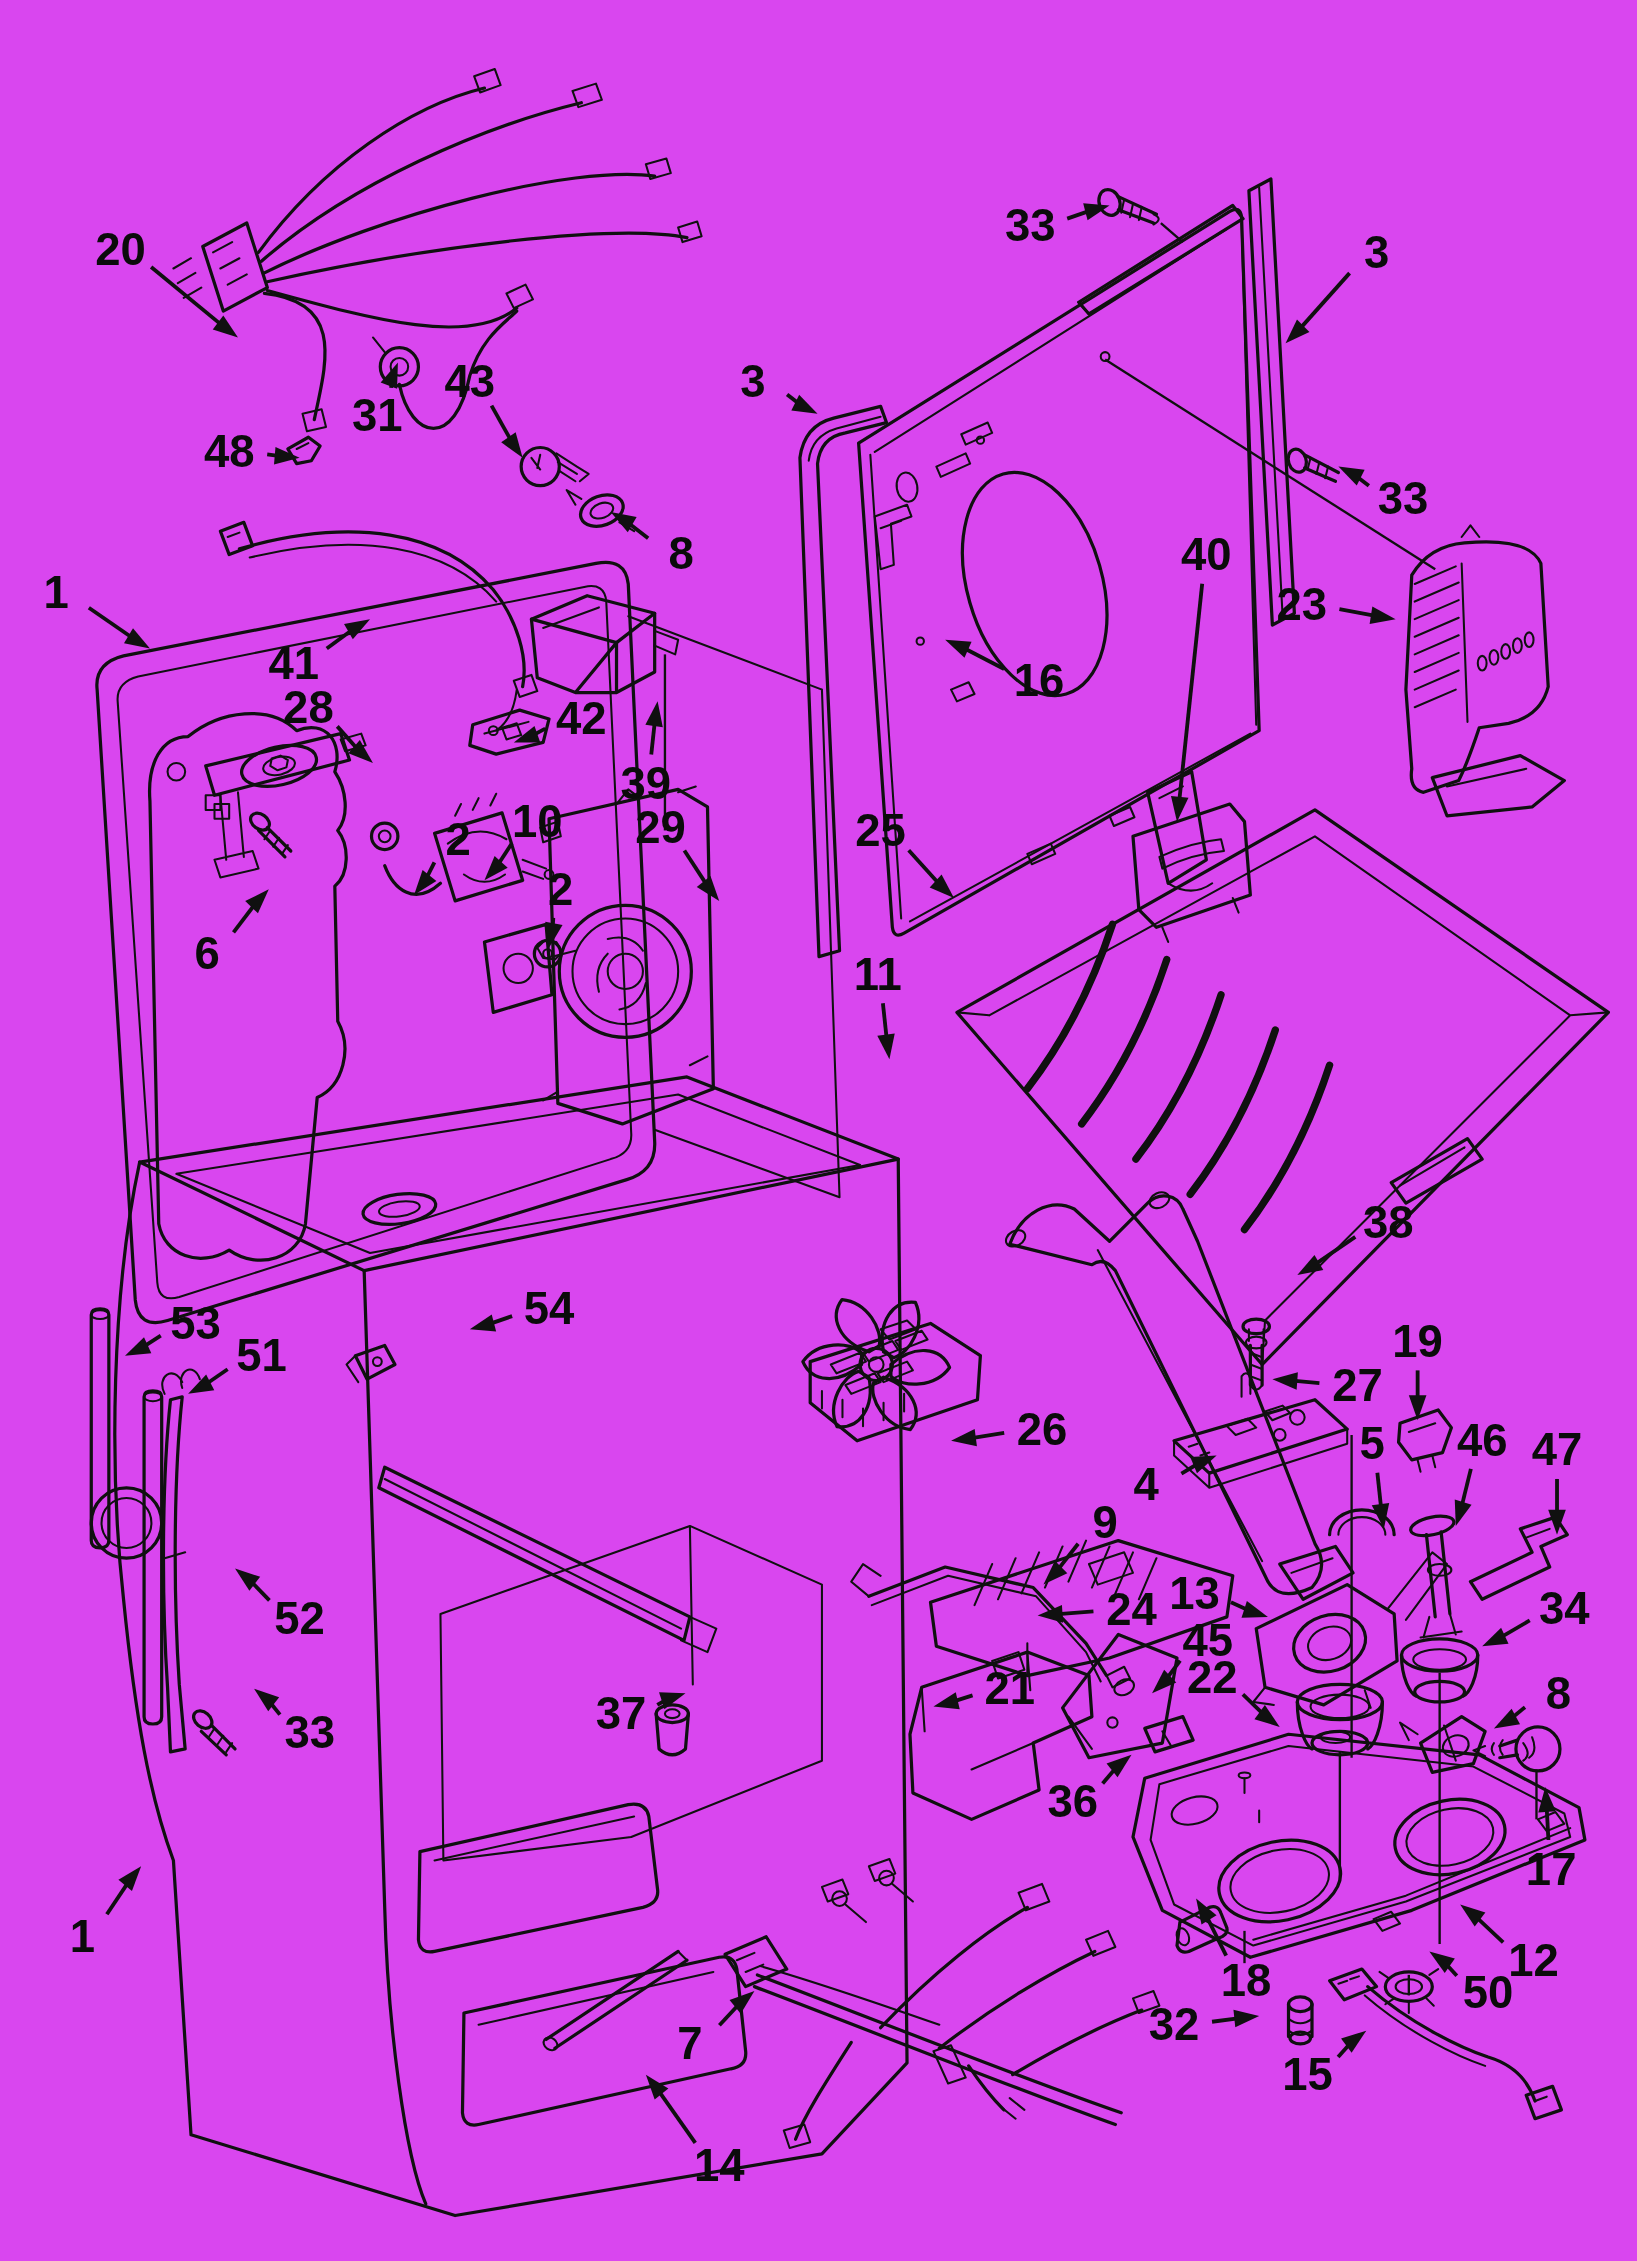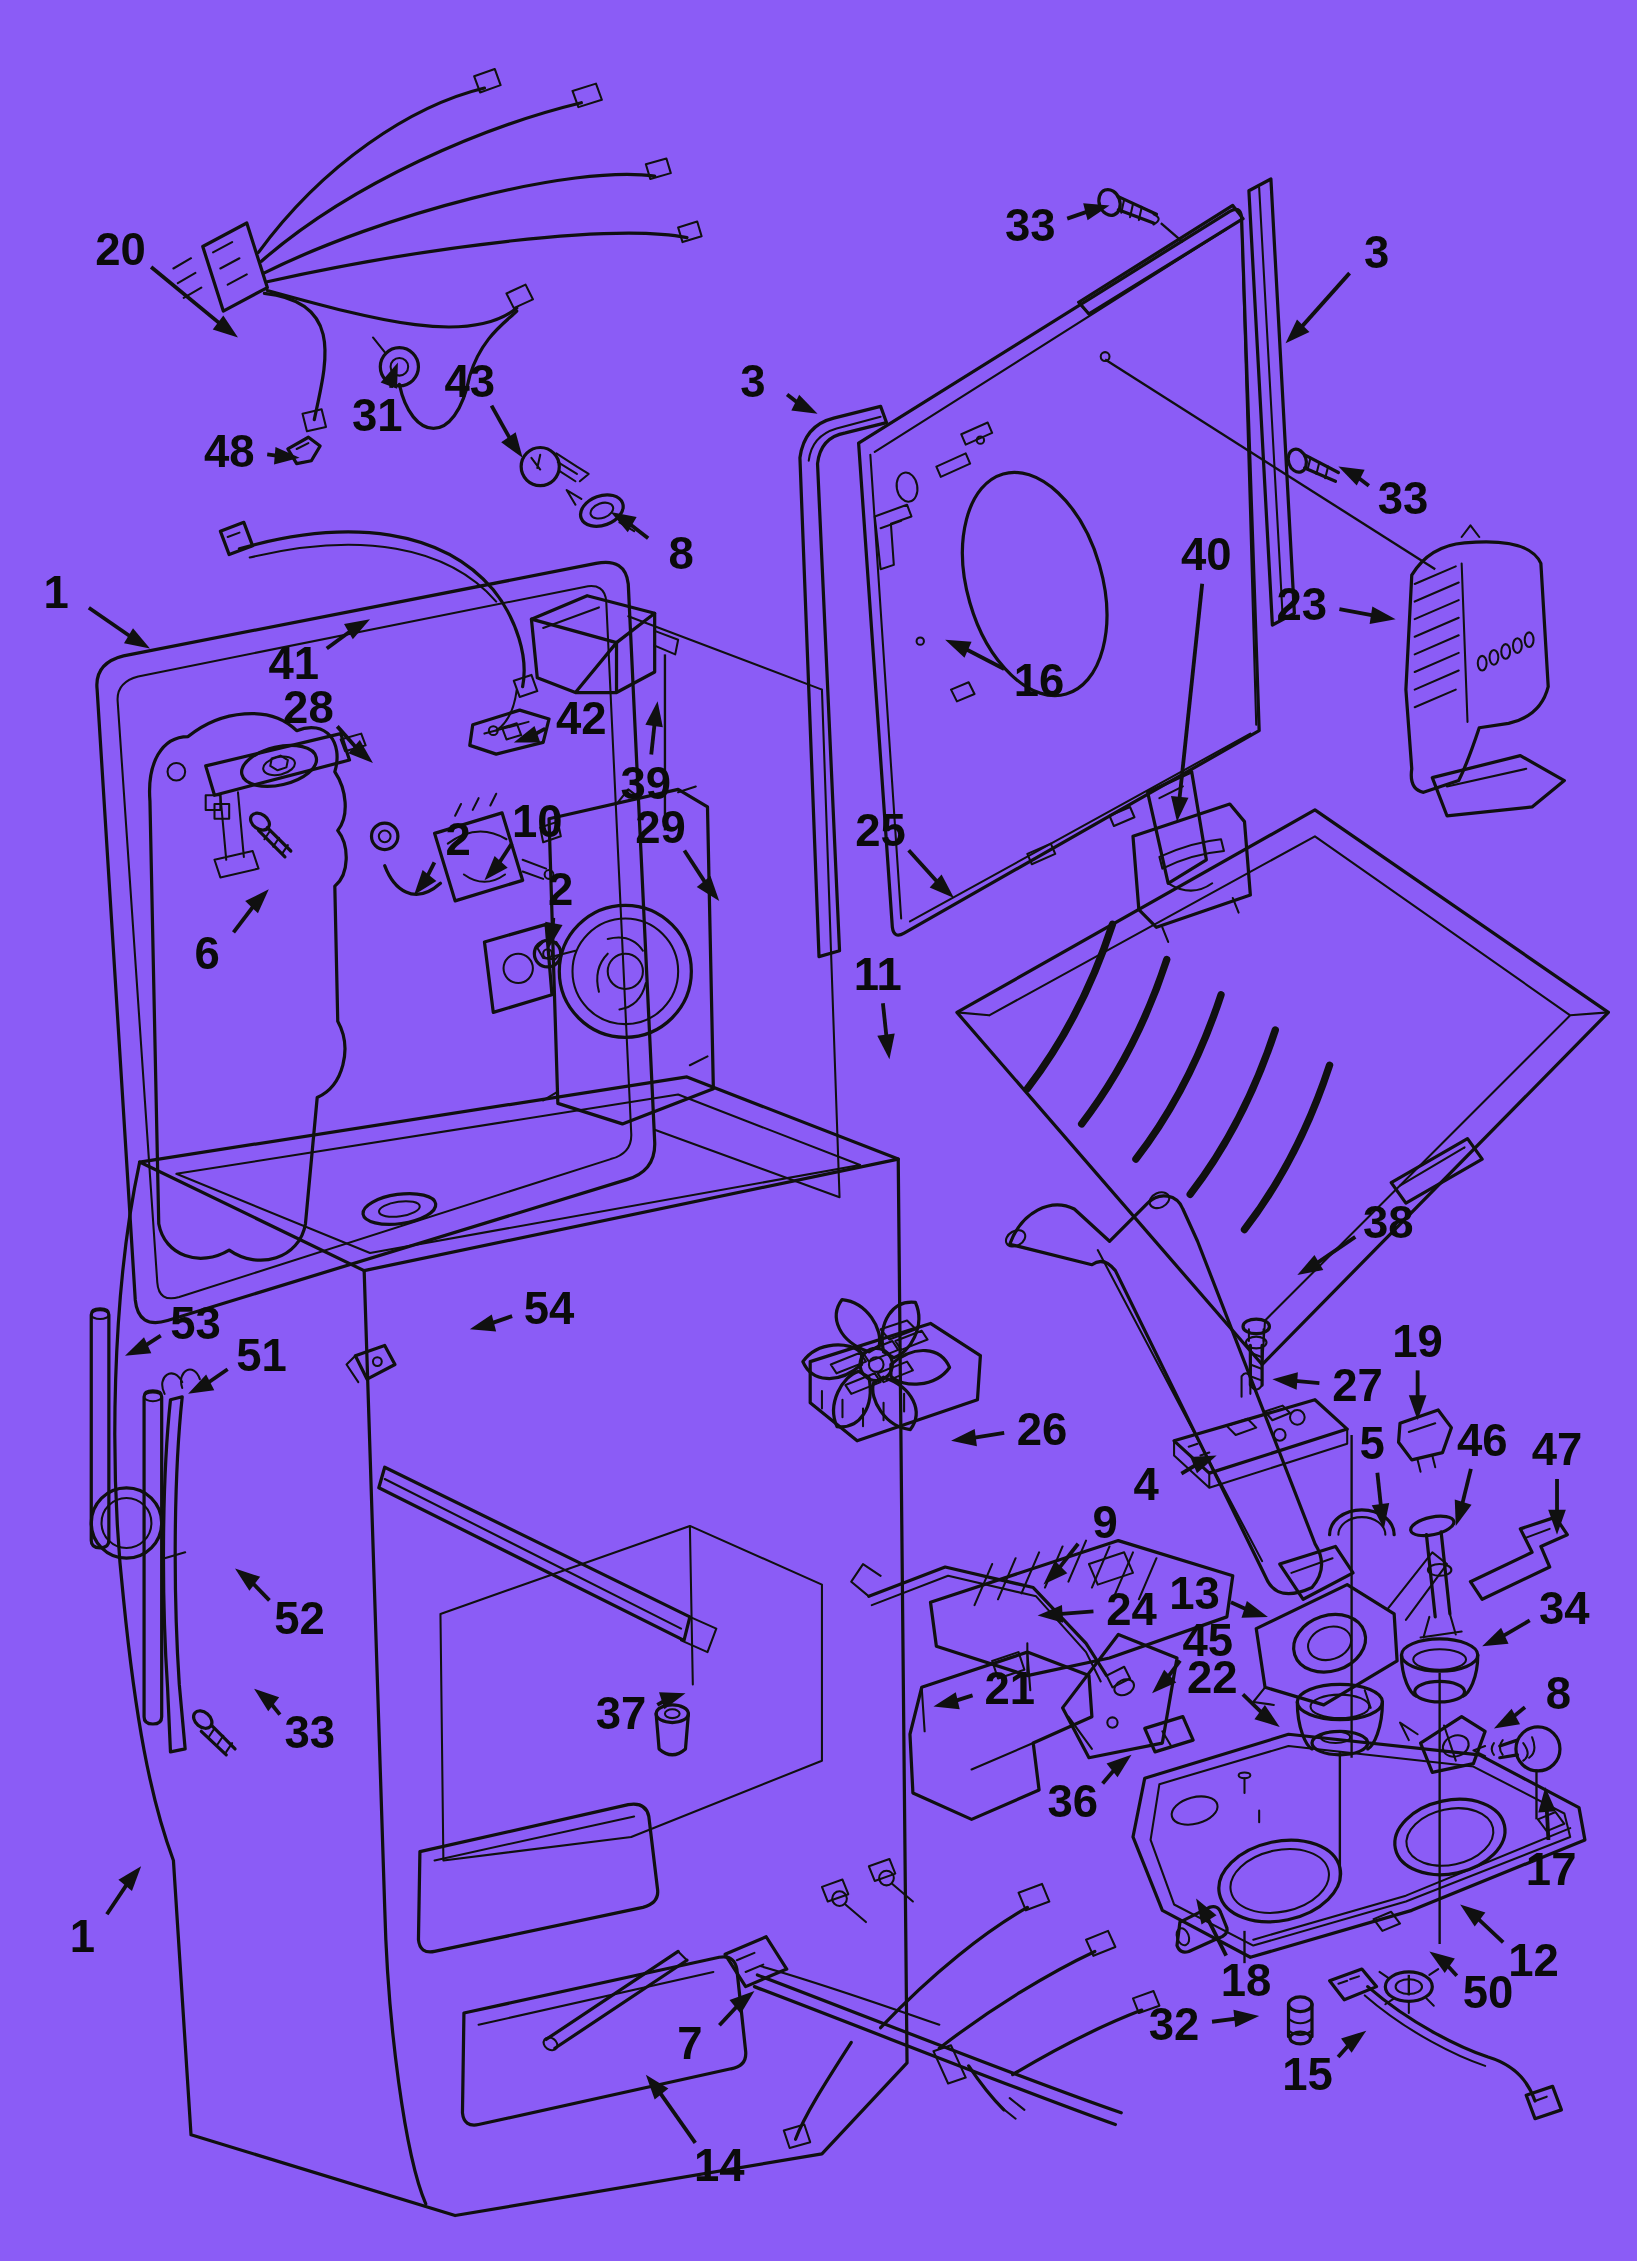--- a/index.html
+++ b/index.html
@@ -3,7 +3,7 @@
 <meta charset="utf-8">
 <style>
   html,body{margin:0;padding:0;background:#ffffff;}
-  .stage{width:1638px;height:2261px;background:#8b5cf6;position:relative;overflow:hidden;}
+  .stage{width:1638px;height:2261px;background:#d946ef;position:relative;overflow:hidden;}
   svg{display:block;}
   .outline{fill:none;stroke:#101010;stroke-width:2.2;stroke-linejoin:round;stroke-linecap:round;}
   .detail{fill:none;stroke:#101010;stroke-width:1.4;stroke-linejoin:round;stroke-linecap:round;}

